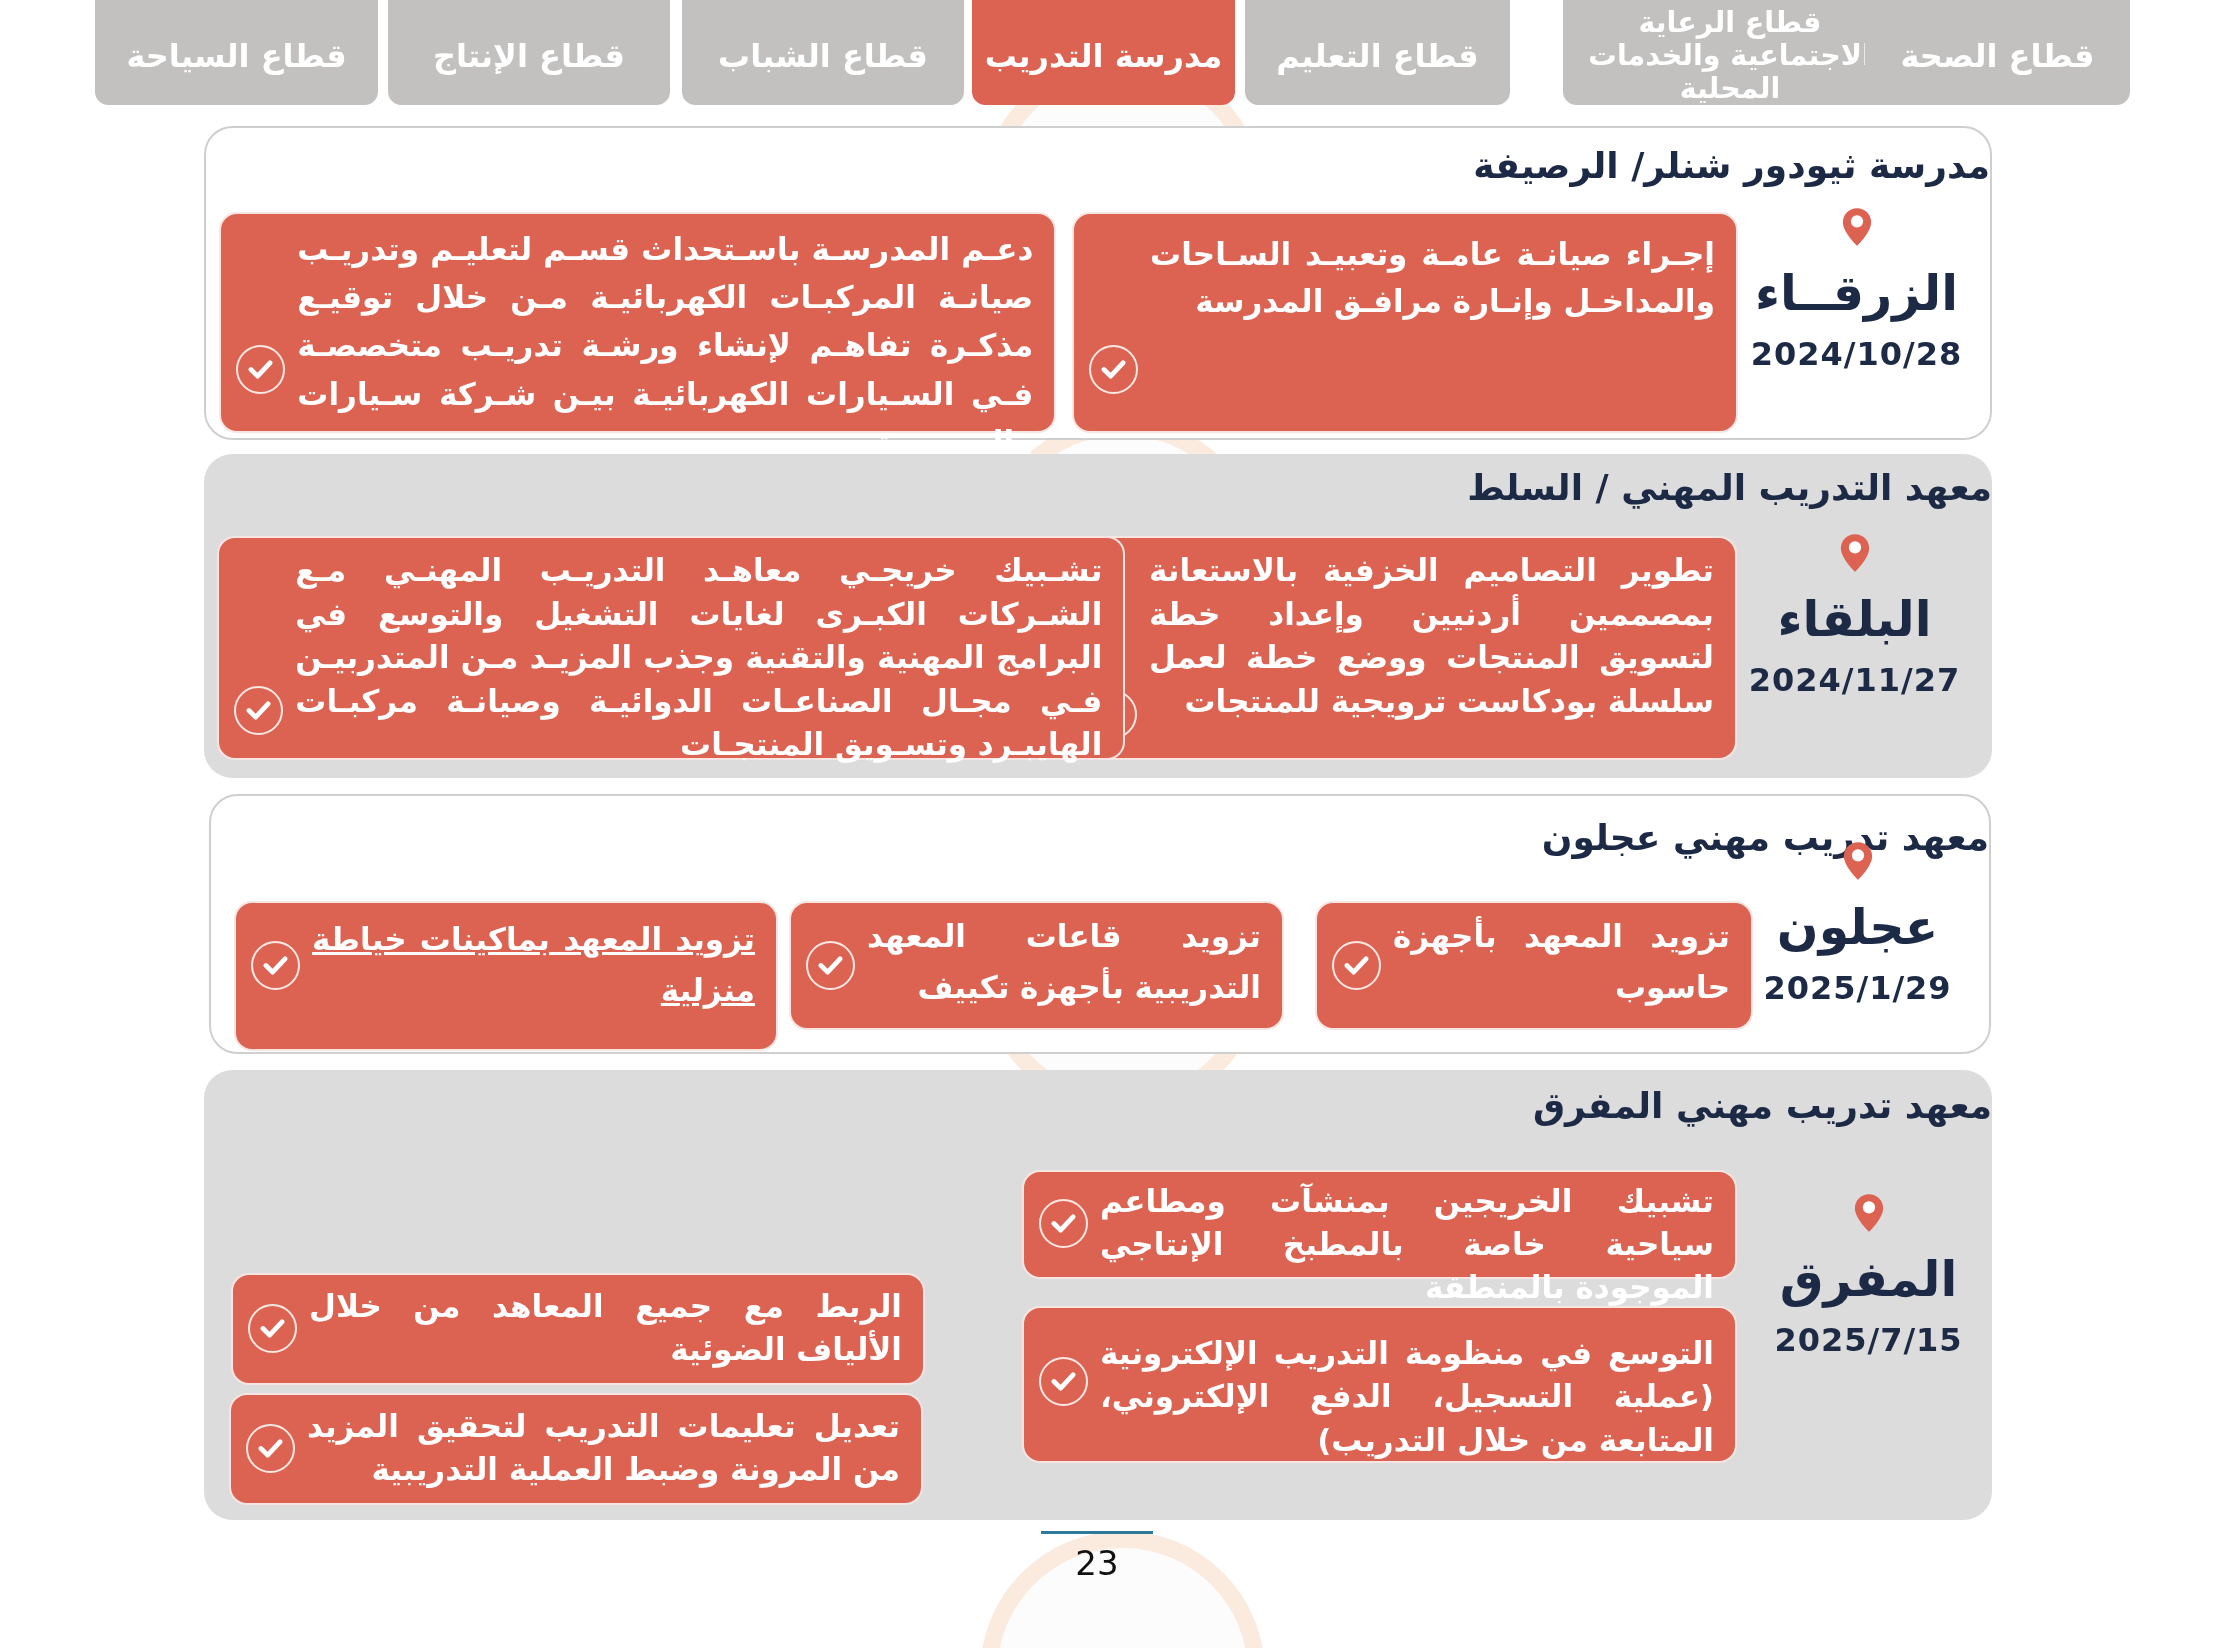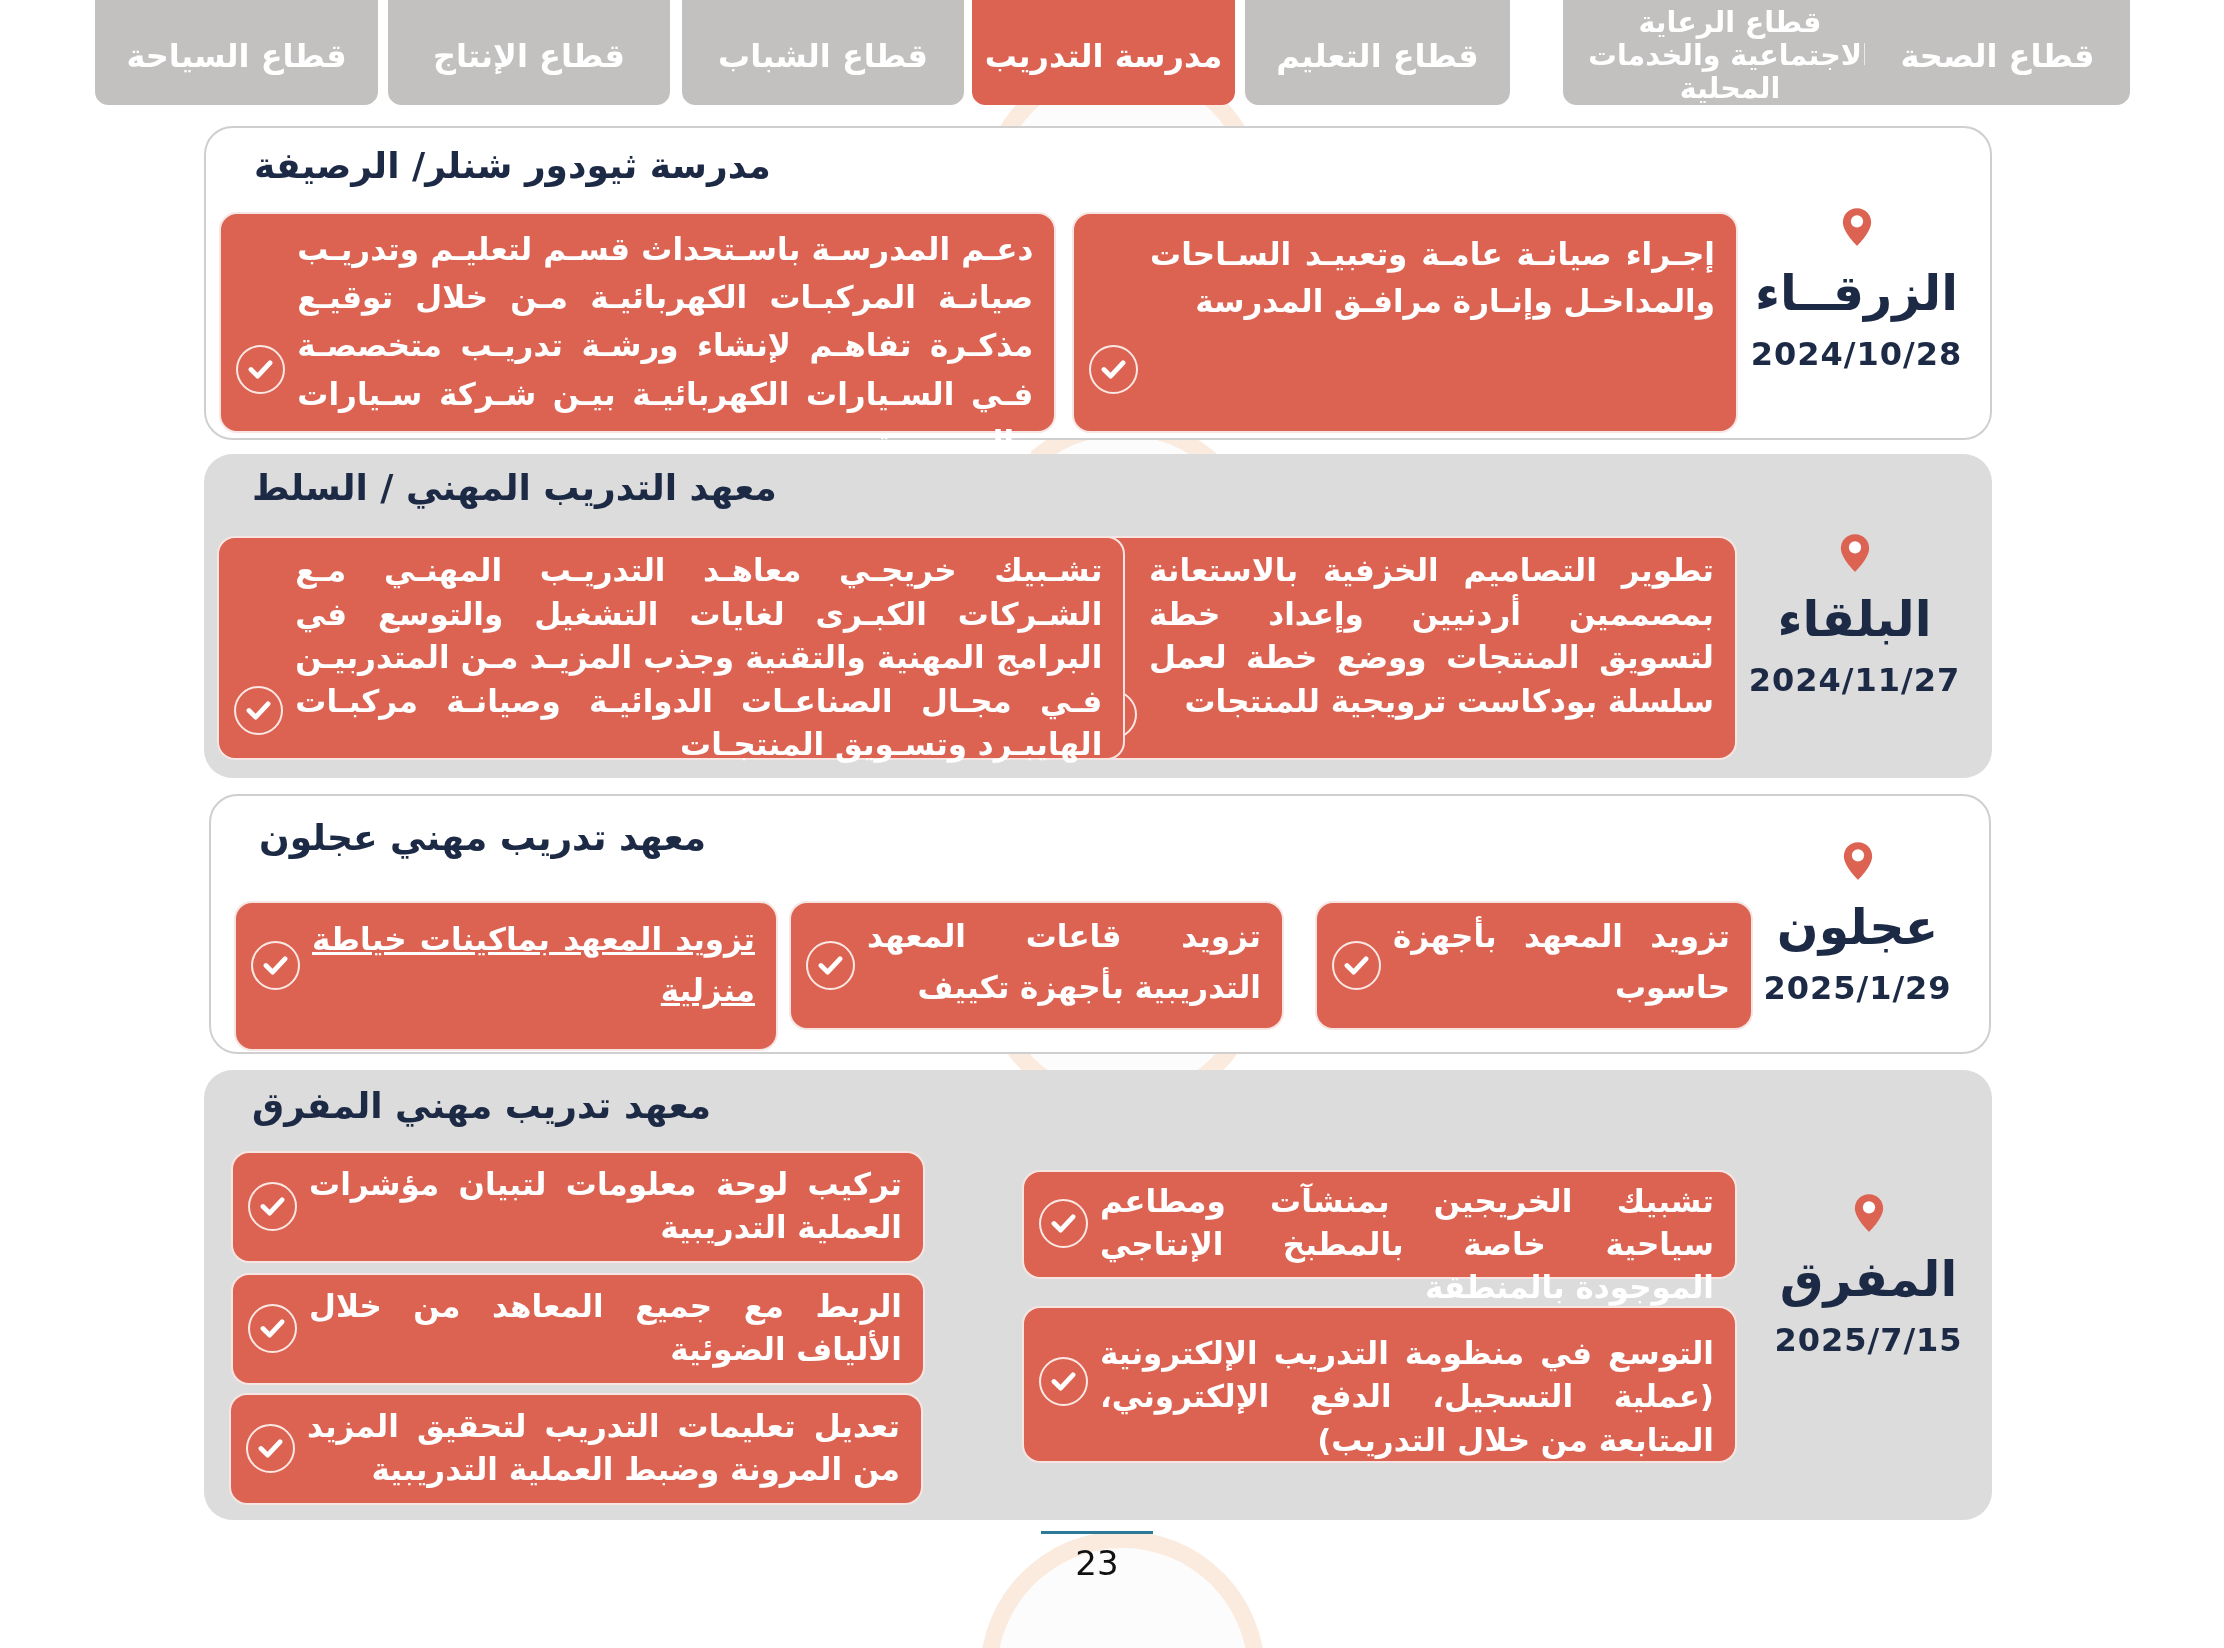--- a/index.html
+++ b/index.html
@@ -26,7 +26,7 @@
   .section.white { background:#ffffff; border:2.9px solid #cfcfcf; }
   .section.gray { background:#dcdcdc; }
   .sec-title {
-    position:absolute; left:0; right:0; text-align:left;
+    position:absolute; left:0; right:0; text-align:right;
     color:#1d2a45; font-weight:bold; font-size:36px; direction:rtl;margin-left:48px;
   }
   .loc {

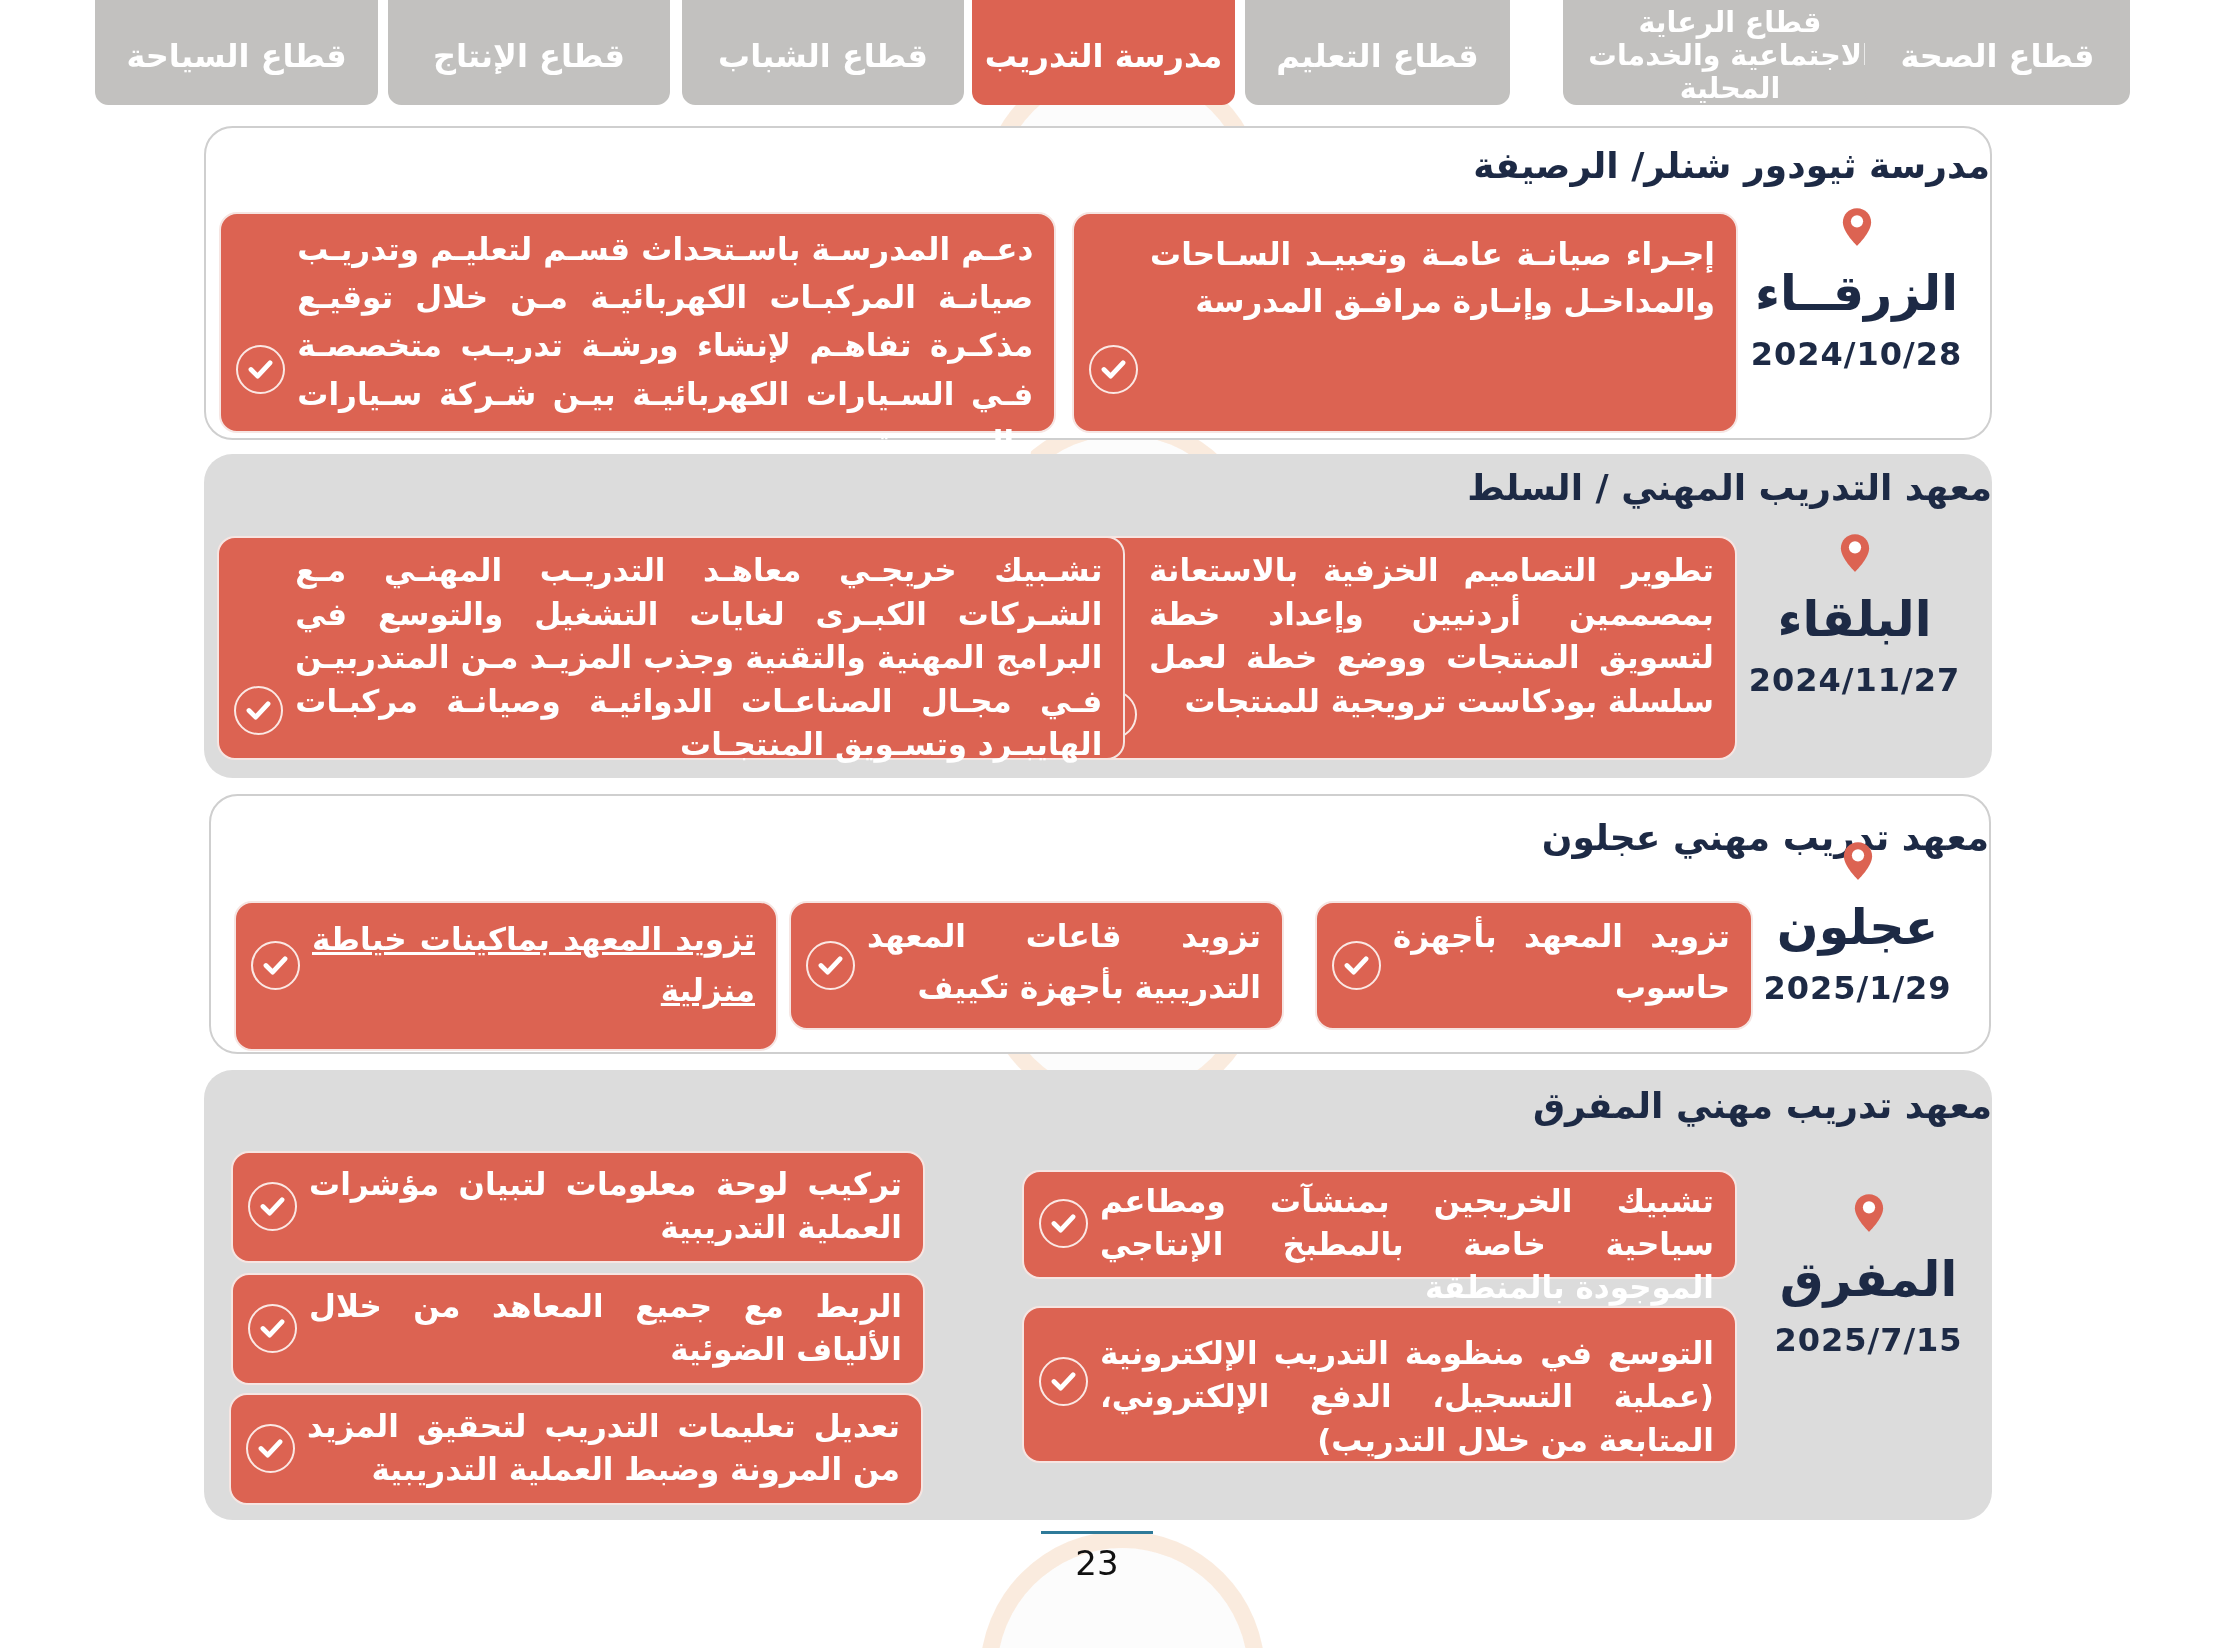--- a/index.html
+++ b/index.html
@@ -200,14 +200,6 @@
     </span>
   </div>
 
-  <div class="card" style="left:27px;top:81px;width:694px;height:112px;line-height:1.4;padding-top:9.5px;">
-    <span>تركيب لوحة معلومات لتبيان مؤشرات العملية التدريبية</span>
-    <span class="check" style="top:28.5px;">
-      <svg width="25" height="21" viewBox="0 0 26 22">
-          <path d="M3 11 L10 18 L23 4" stroke="#fff" stroke-width="5" fill="none" stroke-linecap="round" stroke-linejoin="round"></path>
-        </svg>
-    </span>
-  </div>
   <div class="card" style="left:27px;top:203px;width:694px;height:112px;line-height:1.4;padding-top:9.5px;">
     <span>الربط مع جميع المعاهد من خلال الألياف الضوئية</span>
     <span class="check" style="top:28.5px;">

